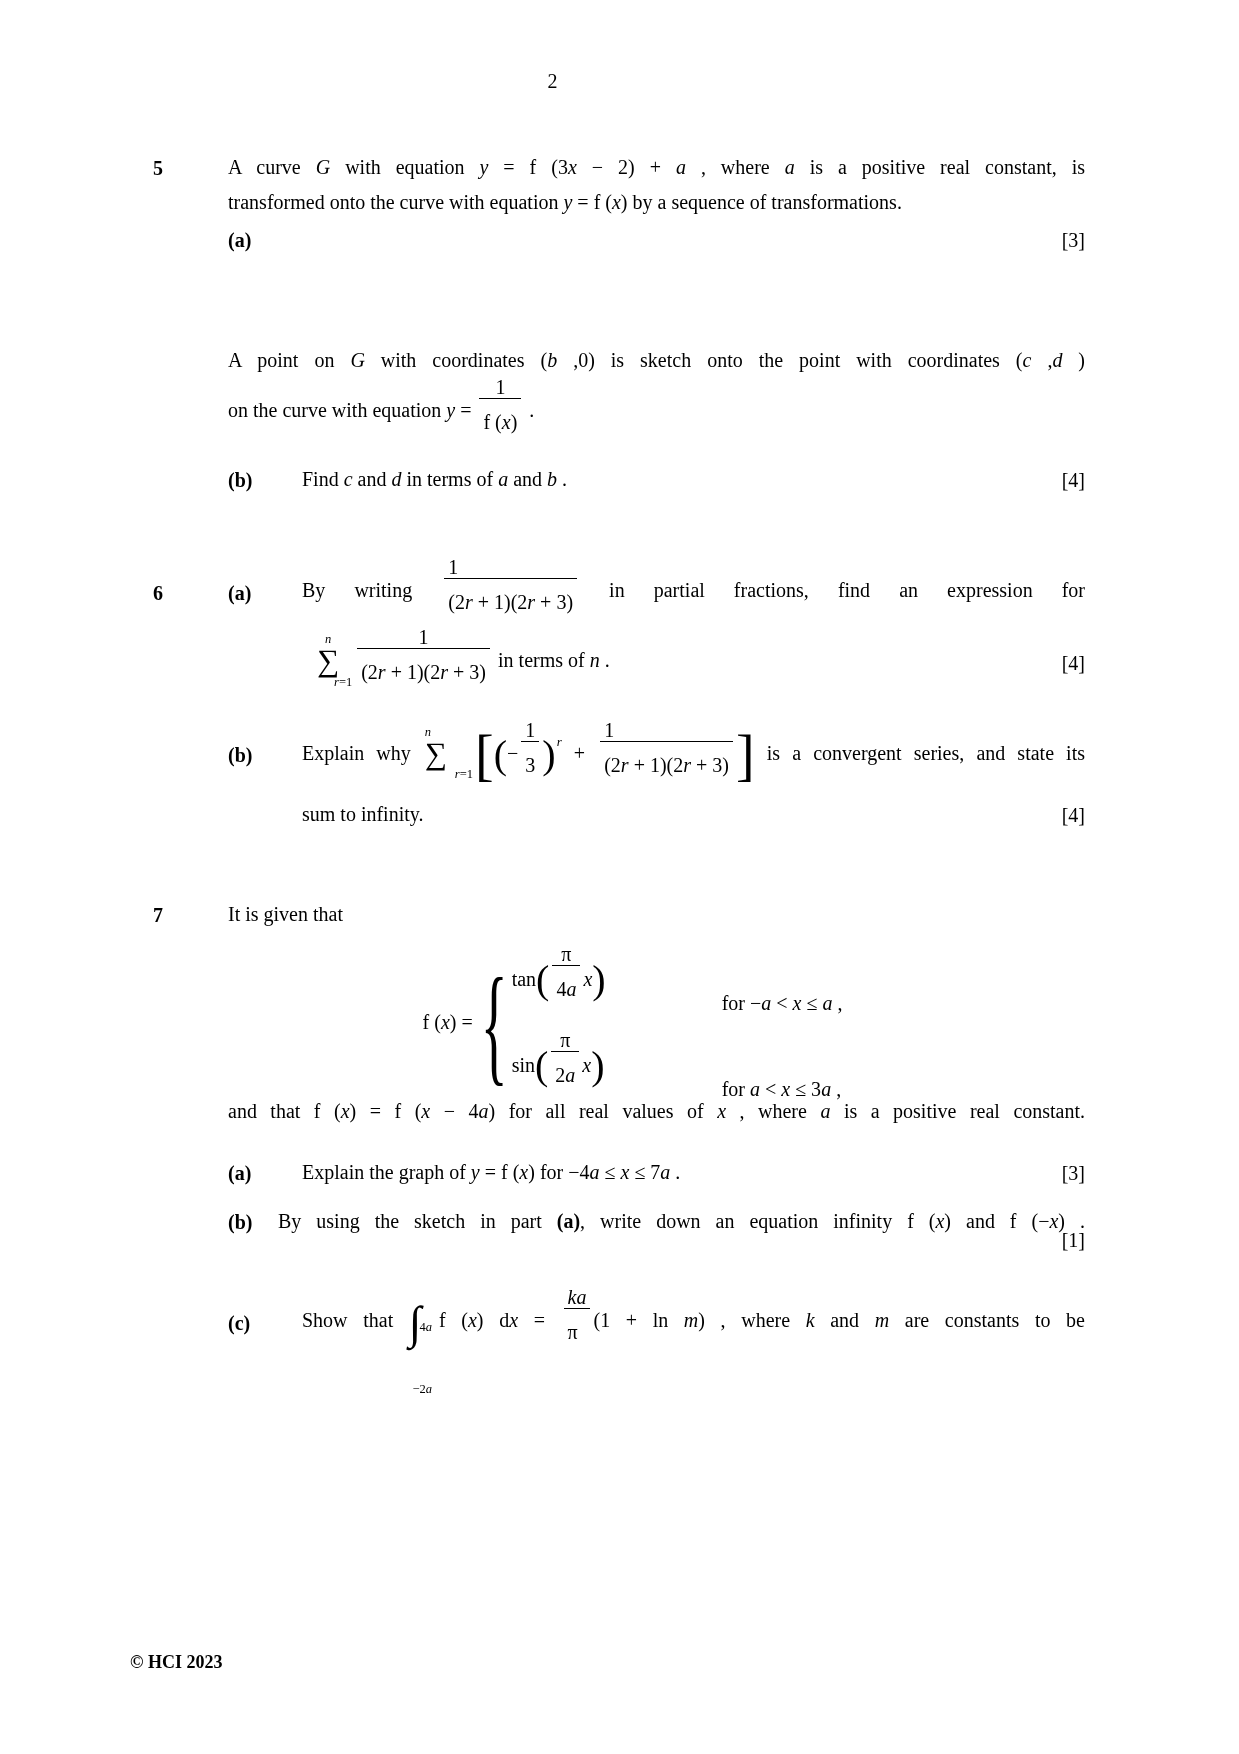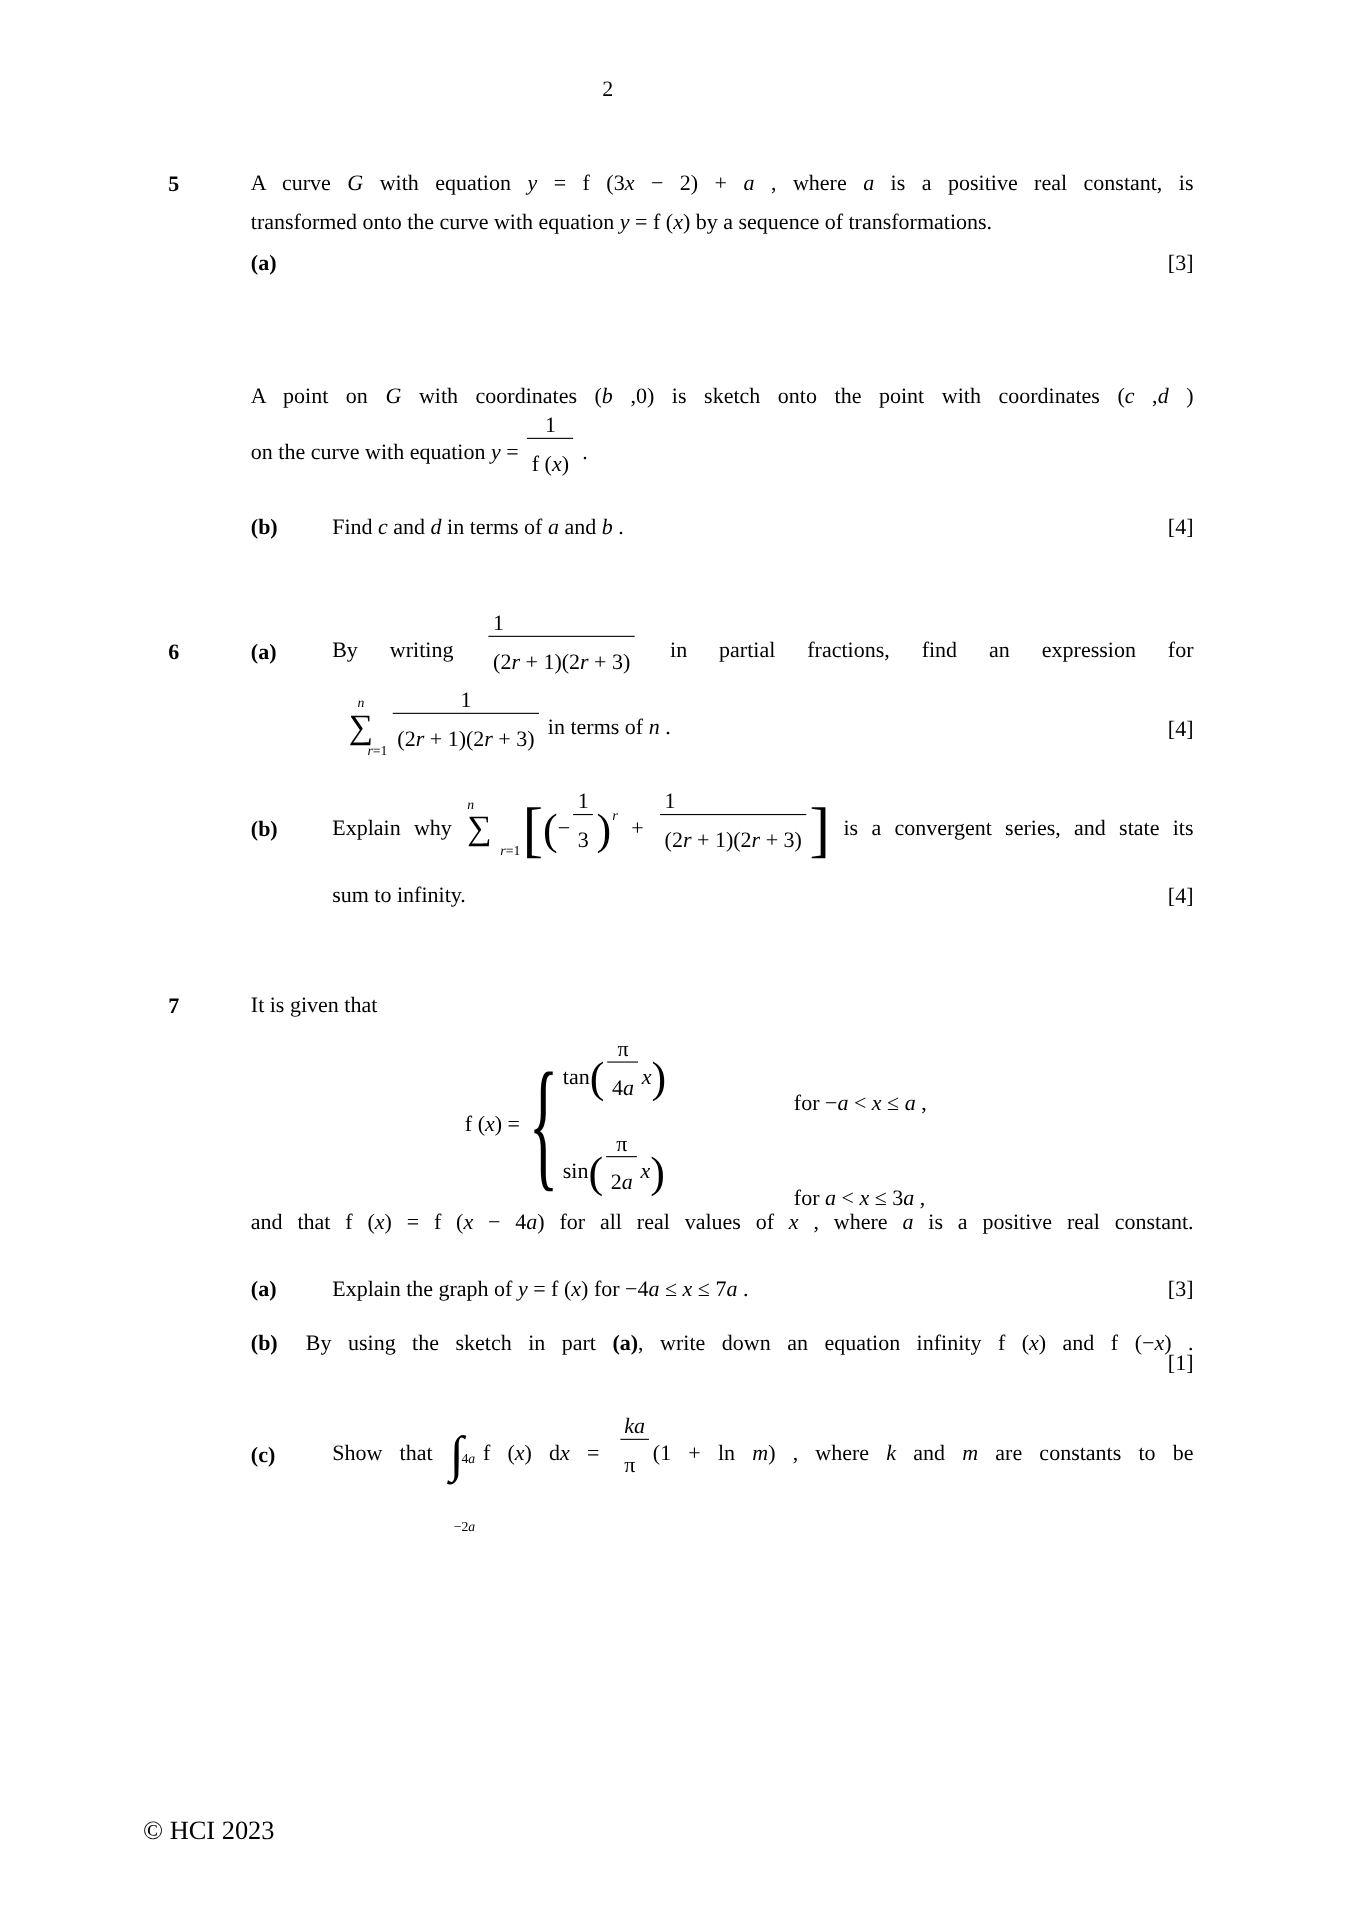--- a/index.html
+++ b/index.html
@@ -45,7 +45,7 @@
   .pw-formula { display:flex; align-items:center; width:168px; }
   .pw-cond { margin-left:42px; }
   .pageno { position:absolute; left:0; width:1105px; text-align:center; }
-  .footer-copy { position:absolute; left:130px; font-size:24px; }
+  .footer-copy { position:absolute; left:130px; font-size:18px;font-weight:bold; }
   .footer-url { position:absolute; left:46px; font-family:"DejaVu Sans Mono", monospace; font-size:24px; }
 </style>
 </head>

